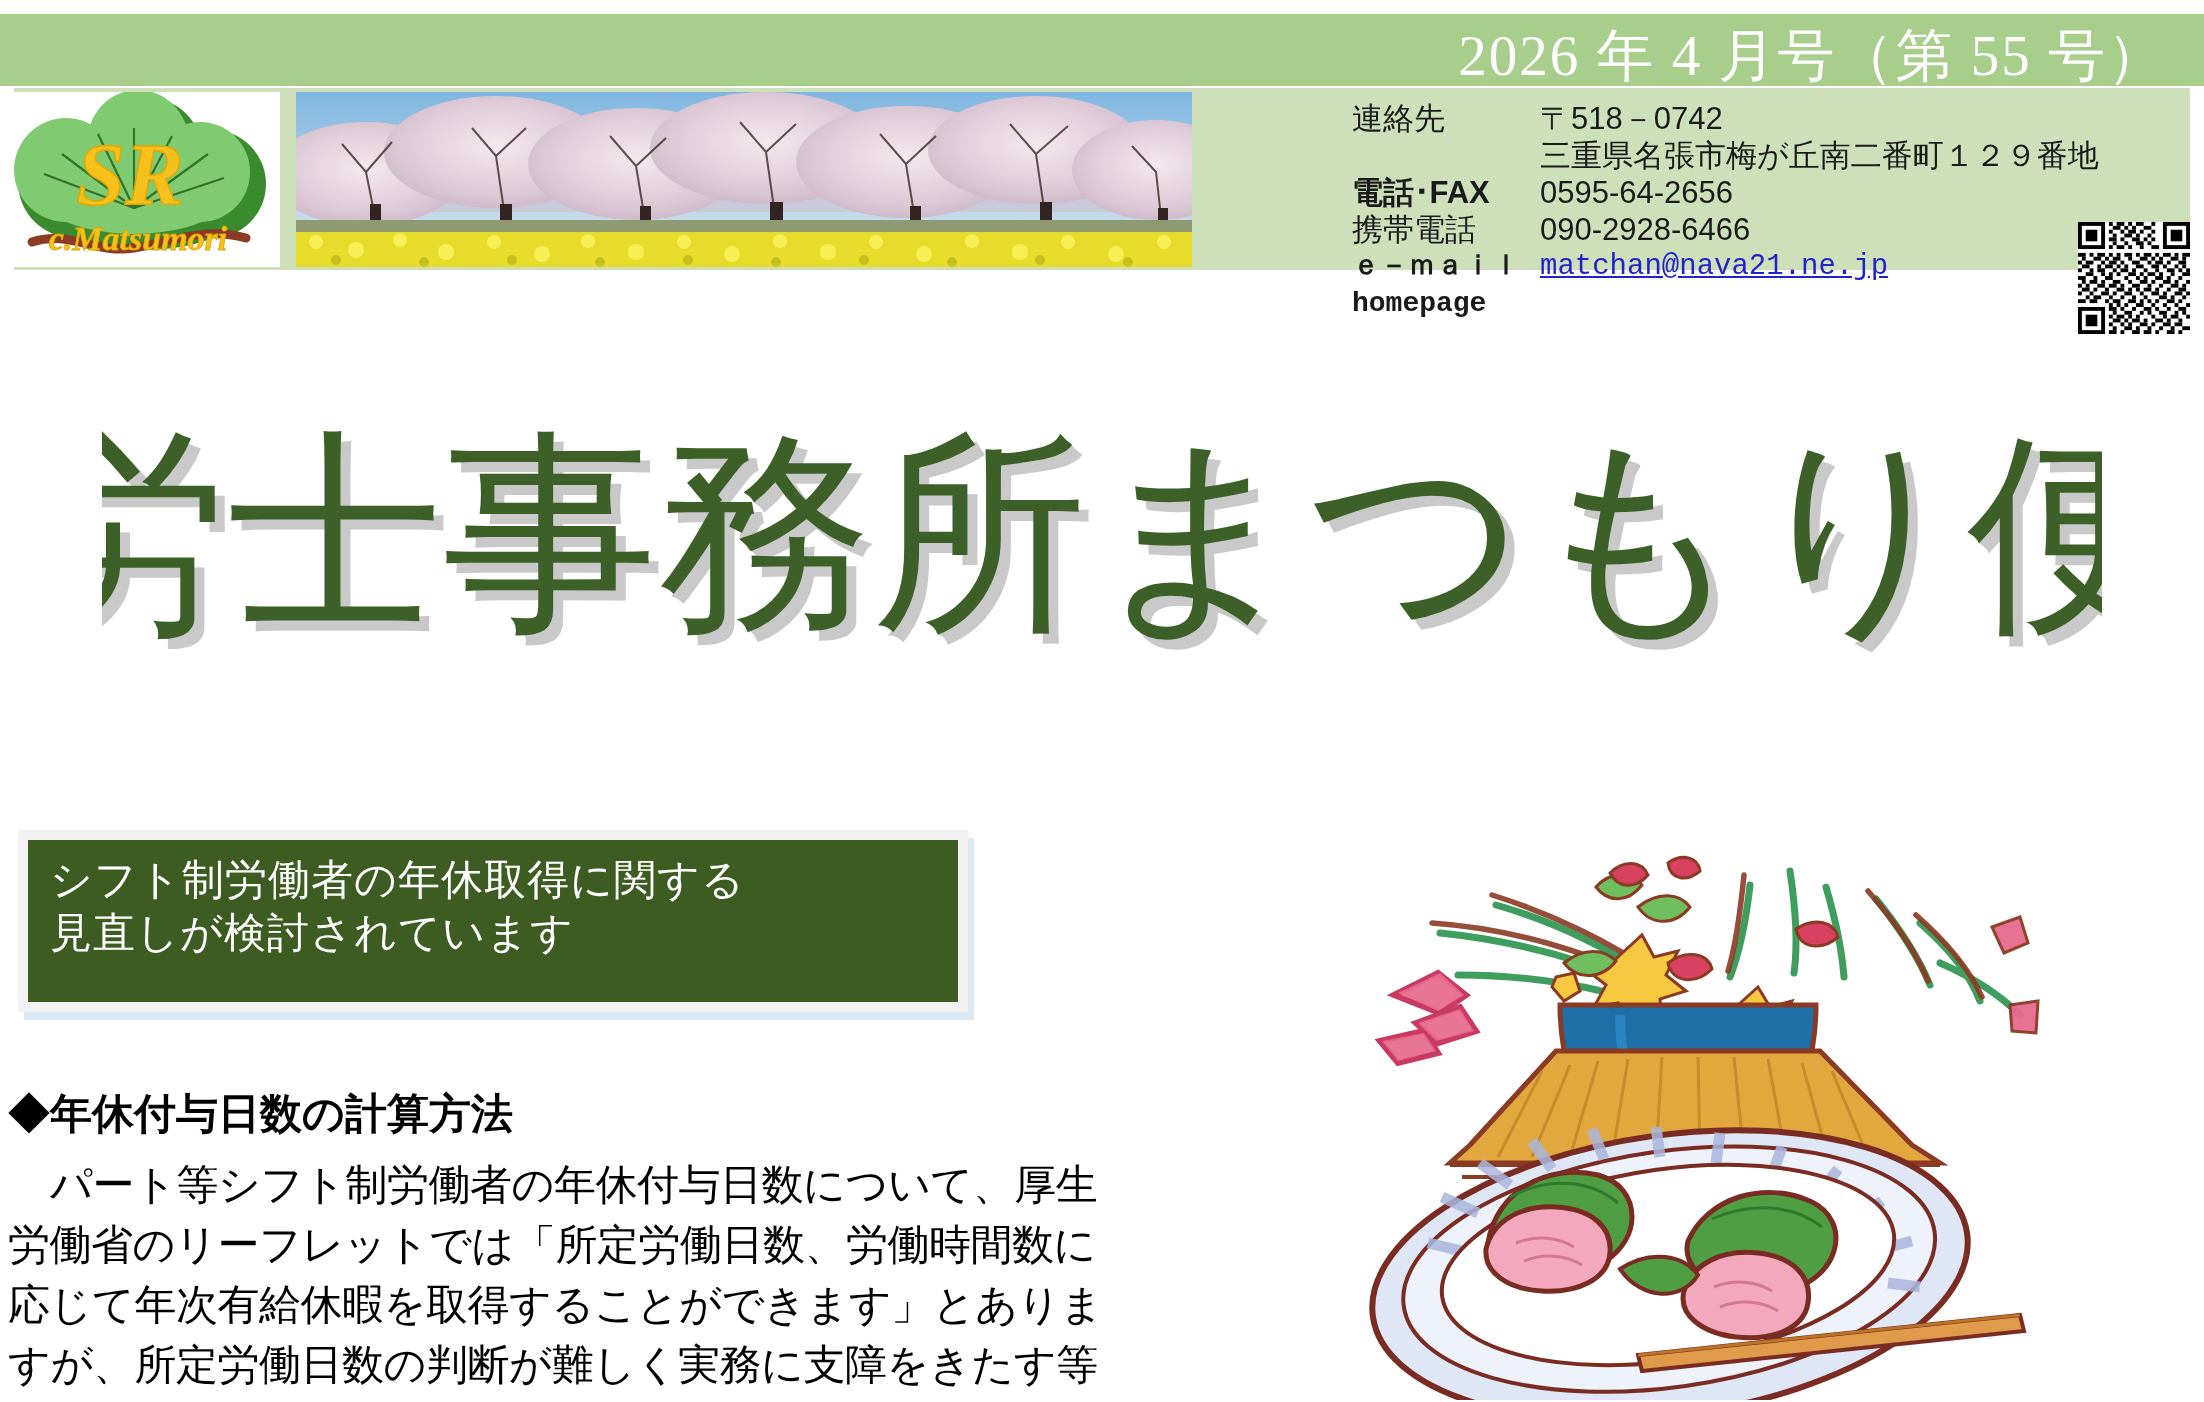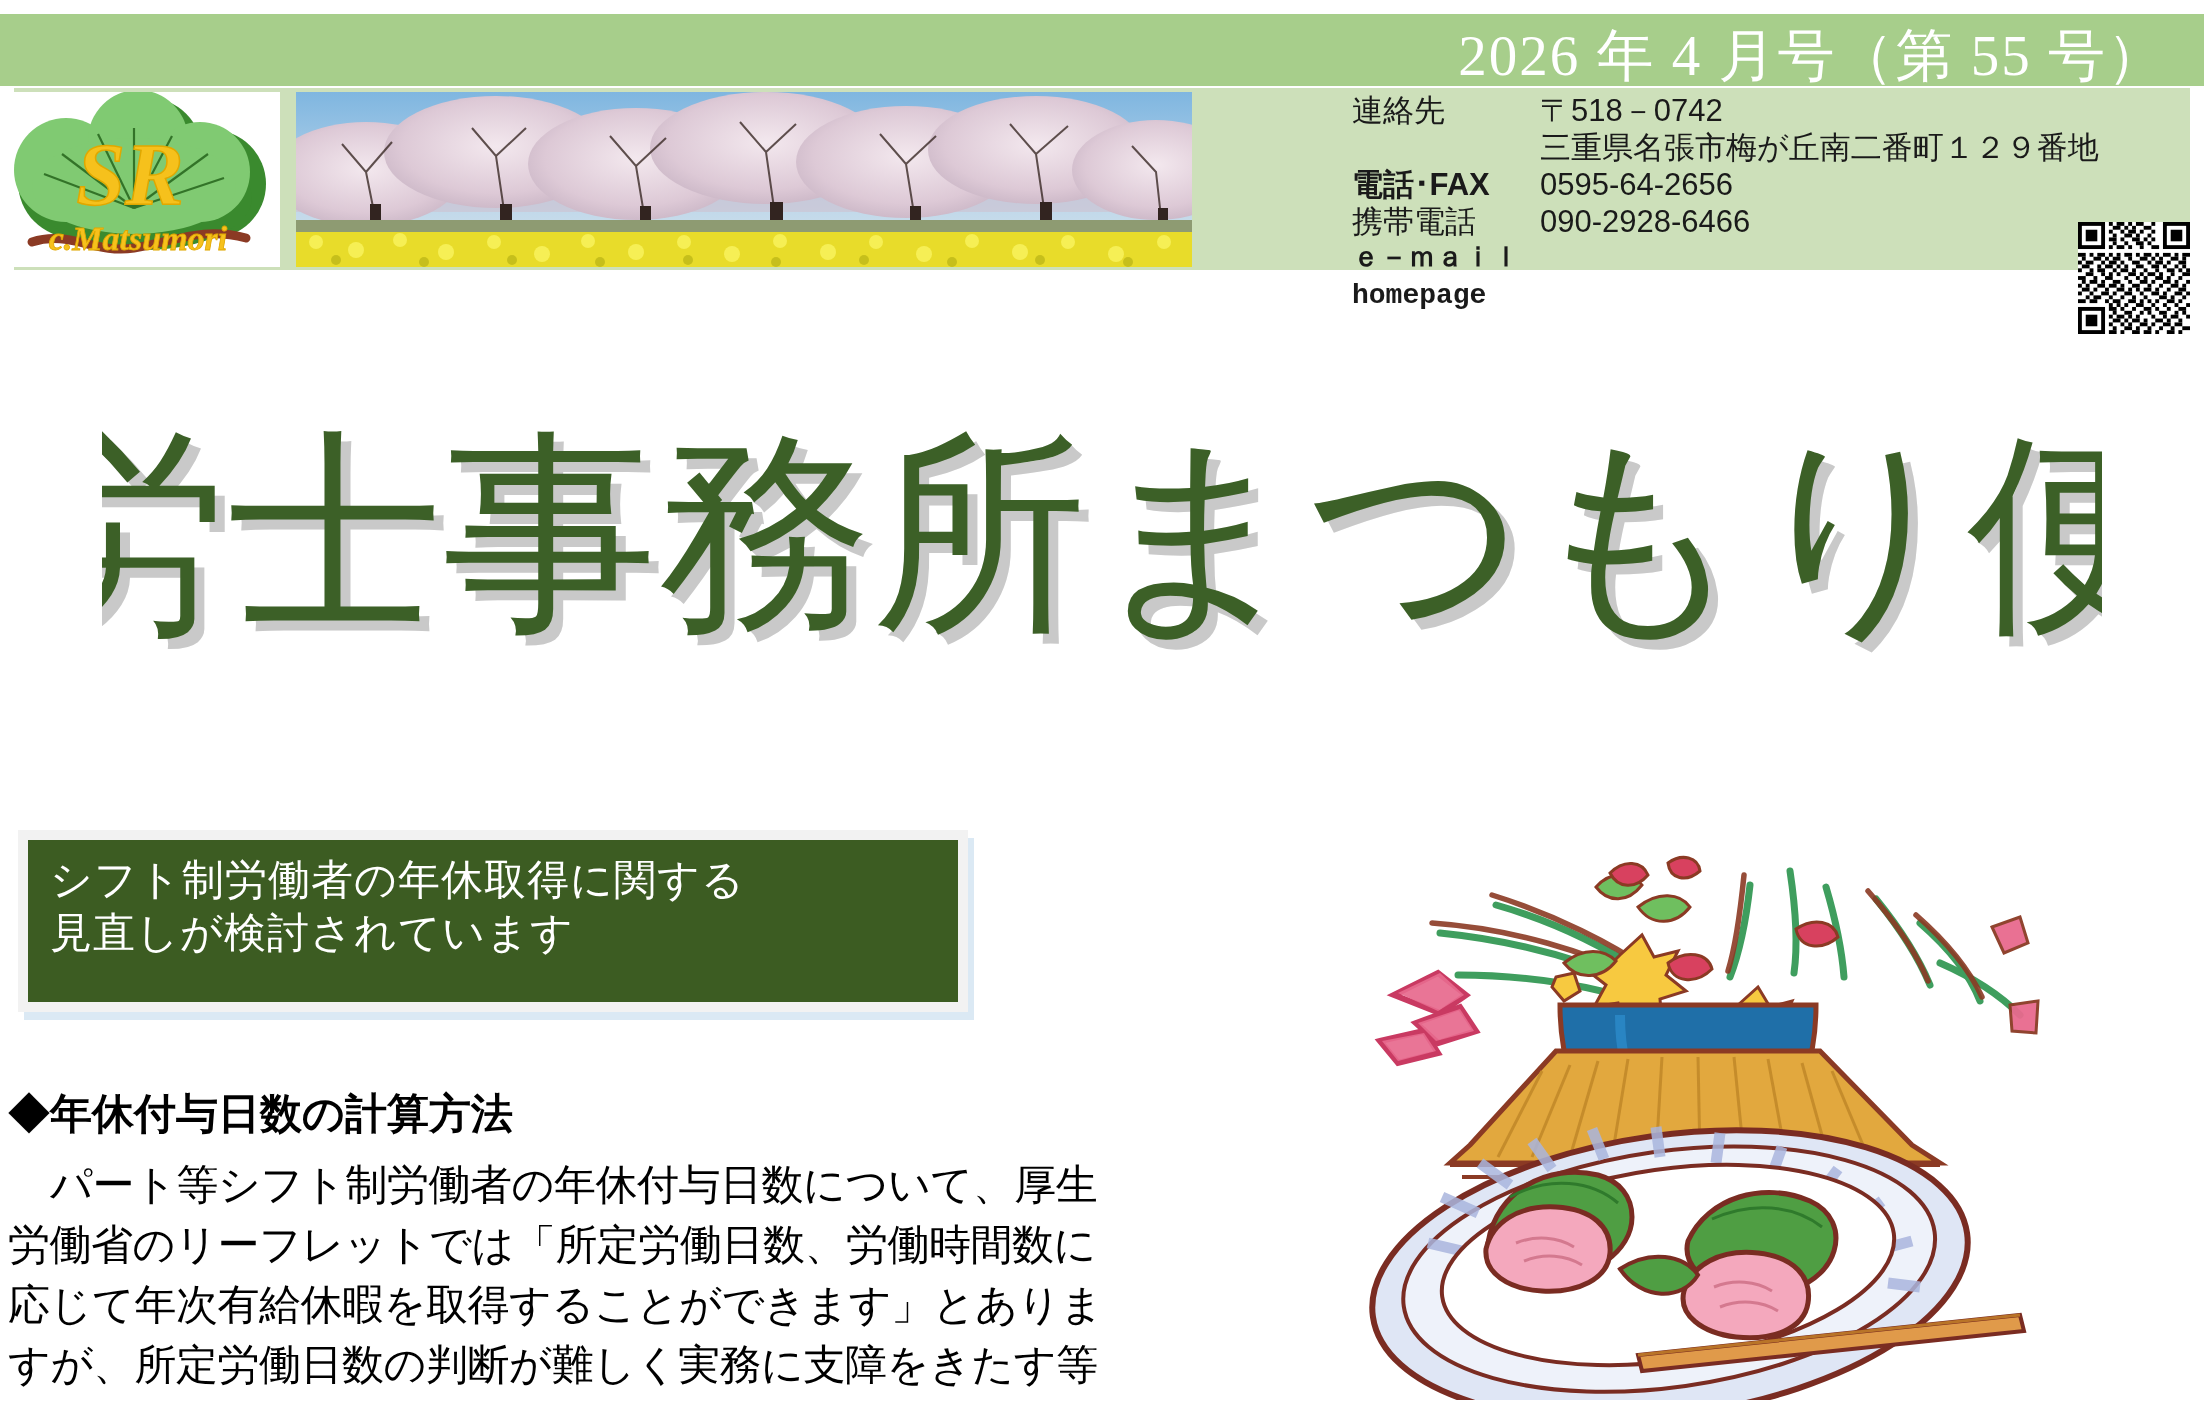--- a/index.html
+++ b/index.html
@@ -48,7 +48,7 @@
 
   
   .contact{
-    position:absolute;left:1352px;top:92px;width:700px;
+    position:absolute;left:1352px;top:100px;width:700px;
     color:#1a1a1a;
     font-size:31px;
     line-height:37px;

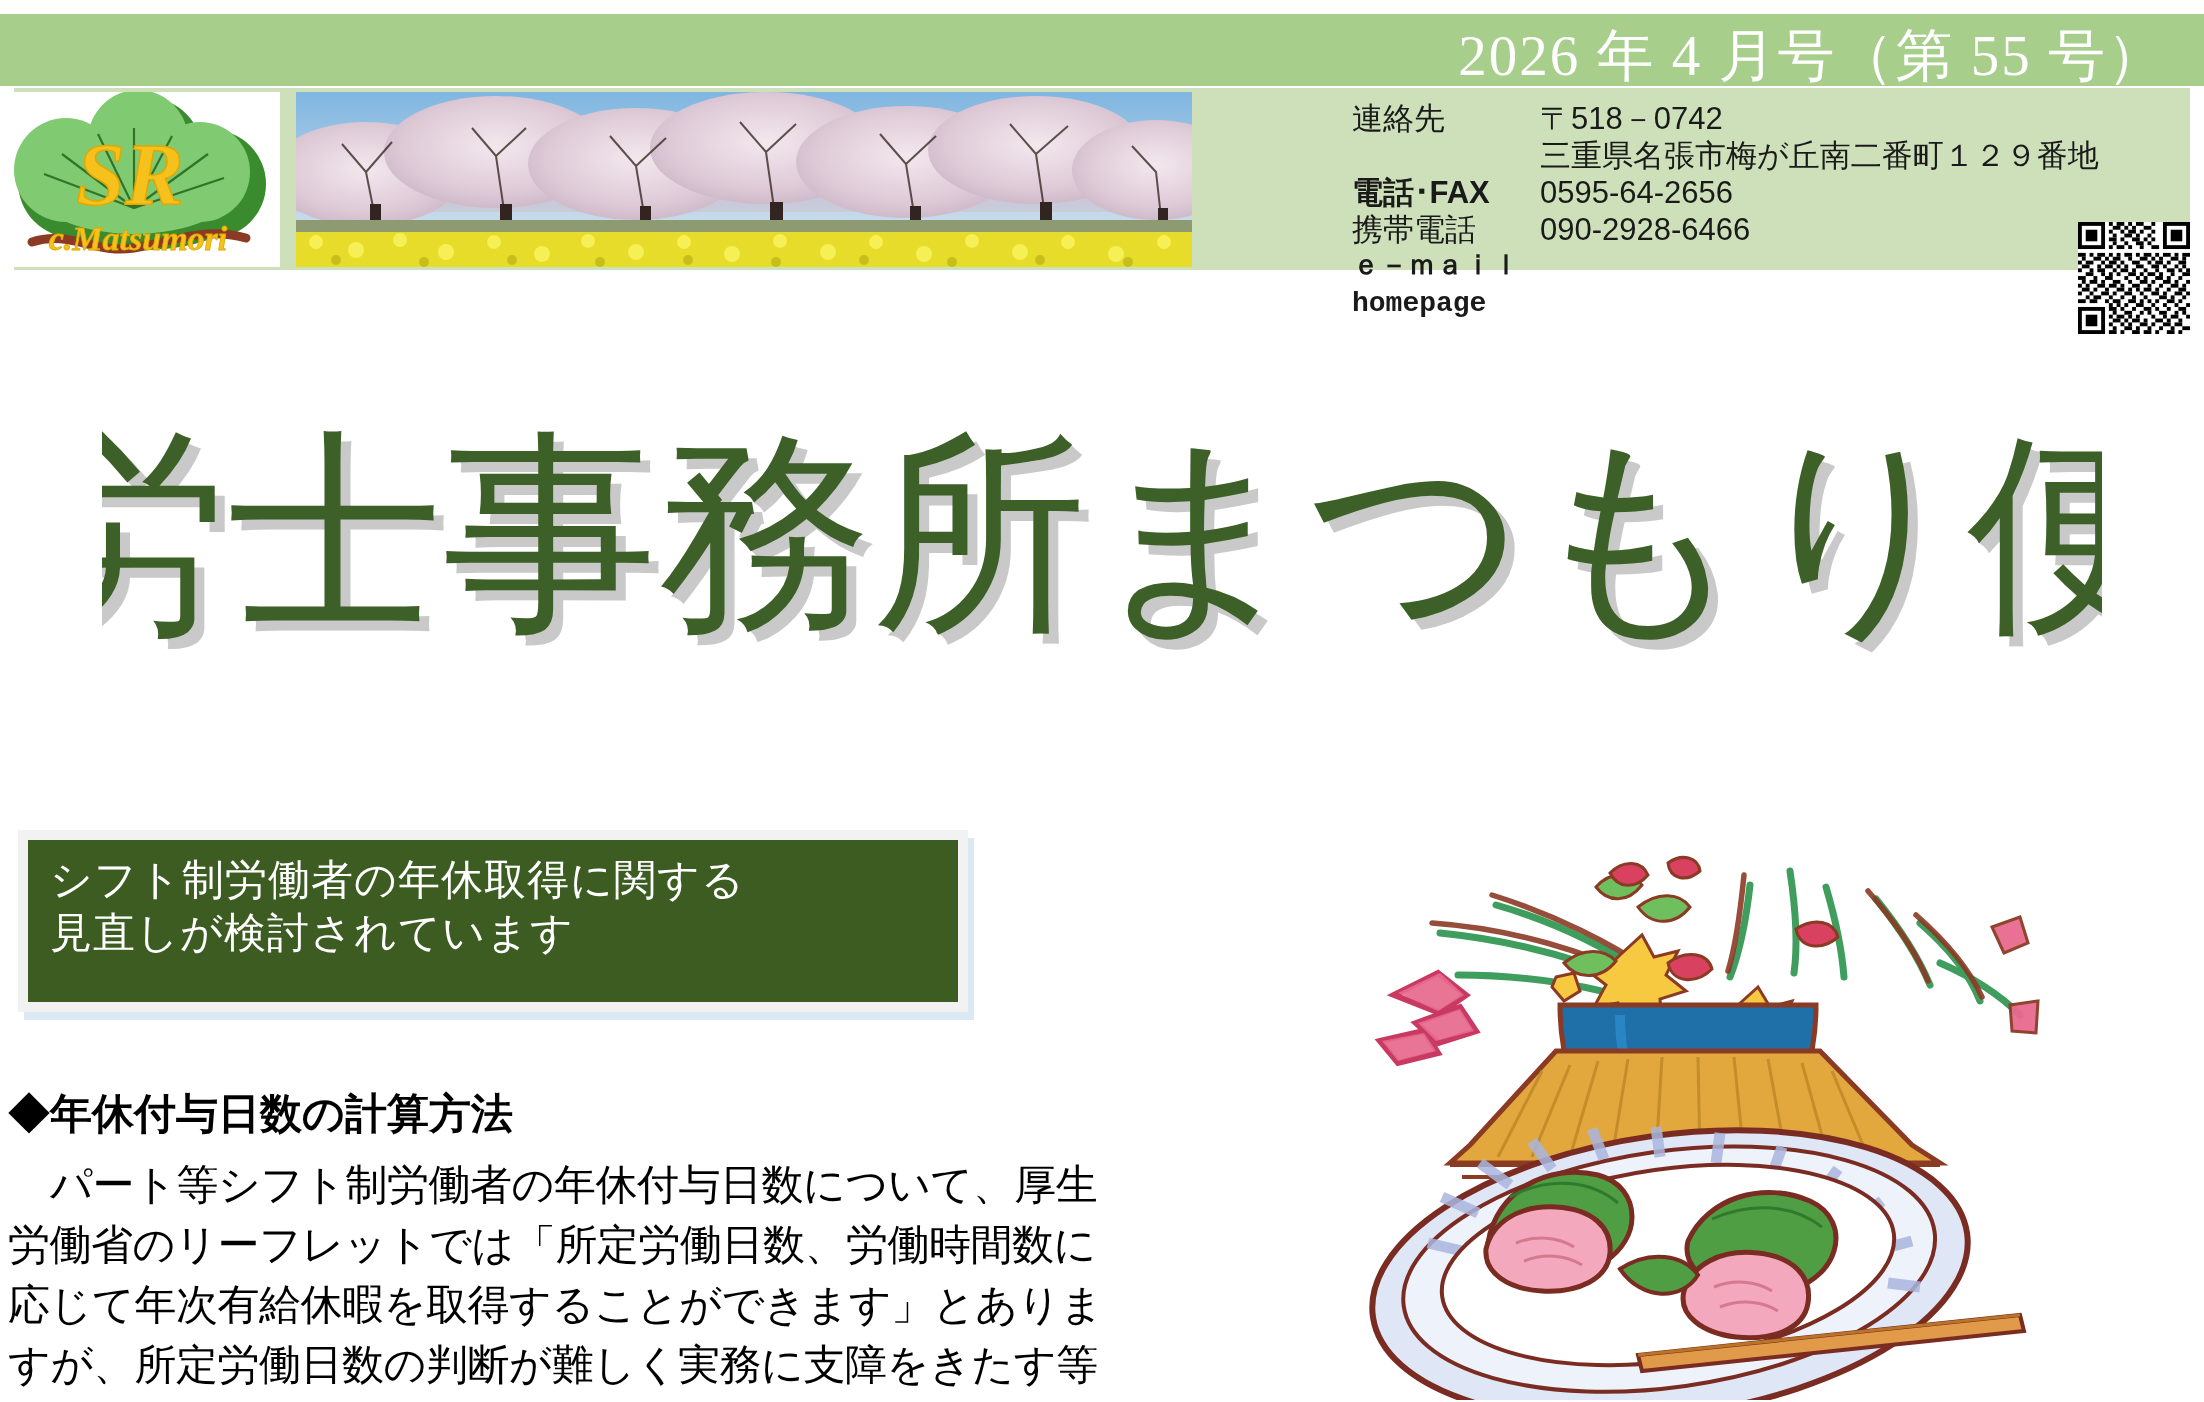--- a/index.html
+++ b/index.html
@@ -272,6 +272,7 @@
   </div>
   <div class="c-row">
     <span class="c-key mono">ｅ－ｍａｉｌ</span>
+    <a class="c-val mono link" href="#">matchan@nava21.ne.jp</a>
   </div>
   <div class="c-row">
     <span class="c-key mono">homepage</span>

